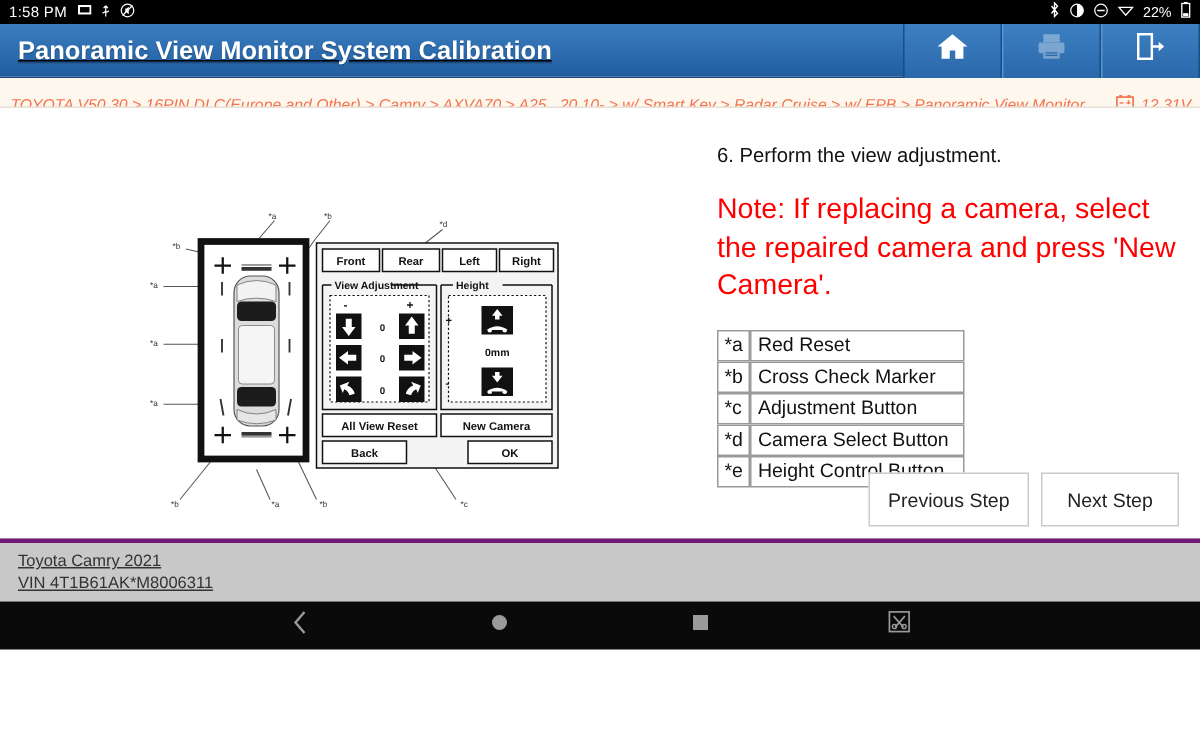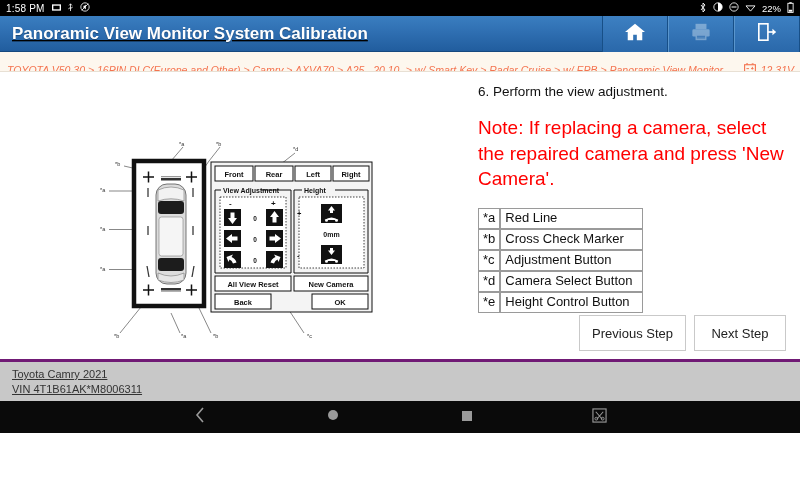--- a/index.html
+++ b/index.html
@@ -74,7 +74,7 @@
     position: absolute; left: 460px; top: 0; right: 0; bottom: 0;
     padding: 8px 14px 0 18px;
   }
-  .step-text { font-size: 13.5px; color: #111; margin-top: 4px; }
+  .step-text { font-size: 13.5px; color: #111; margin-top: 16px; }
   .note-text {
     font-size: 19px; color: #ff0000; margin-top: 16px; line-height: 1.35;
   }

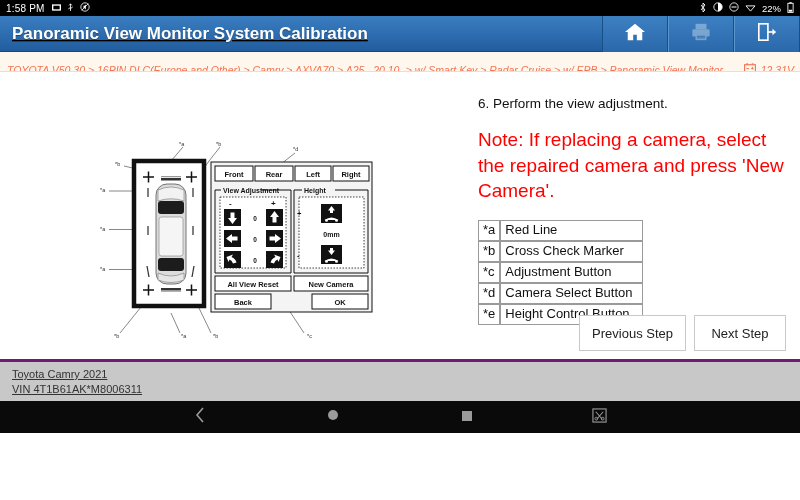--- a/index.html
+++ b/index.html
@@ -402,7 +402,7 @@
         <tbody>
           <tr>
             <td class="key">*a</td>
-            <td class="val">Red Line</td>
+            <td class="val">Red Reset</td>
           </tr>
           <tr>
             <td class="key">*b</td>

